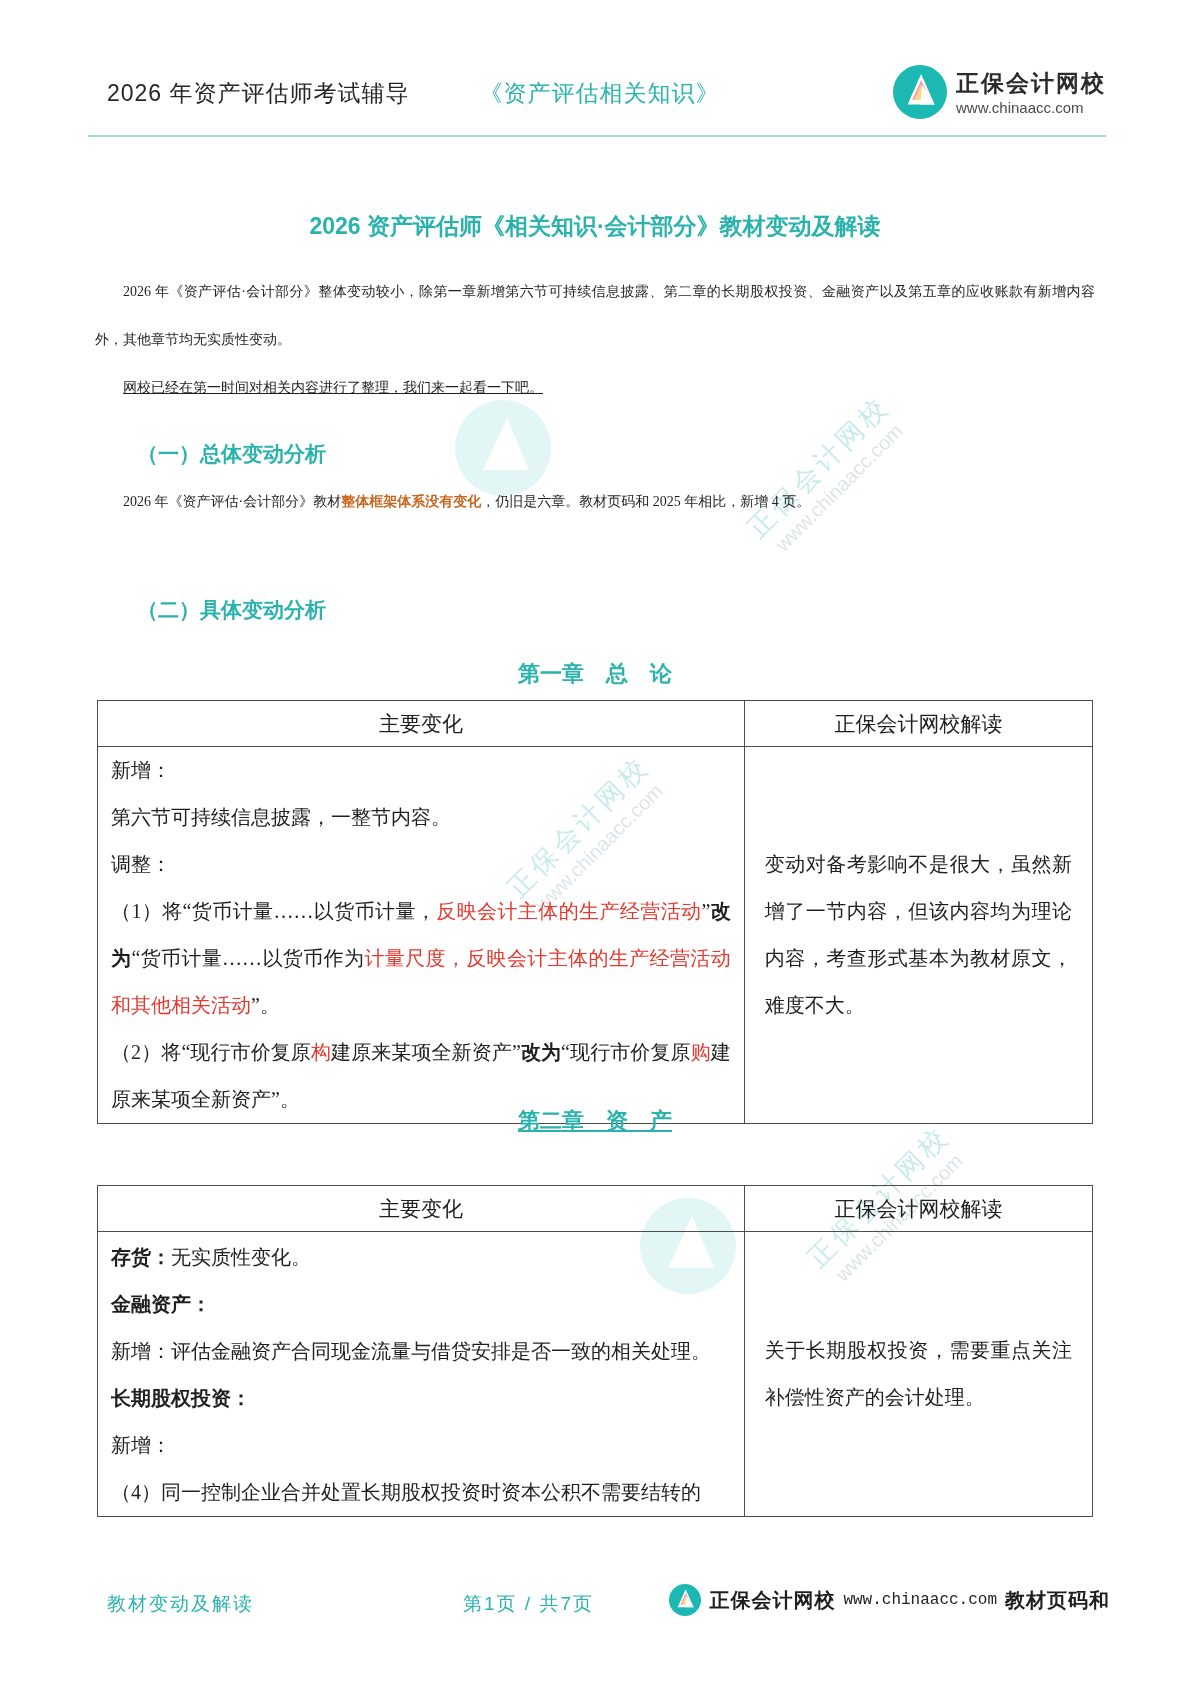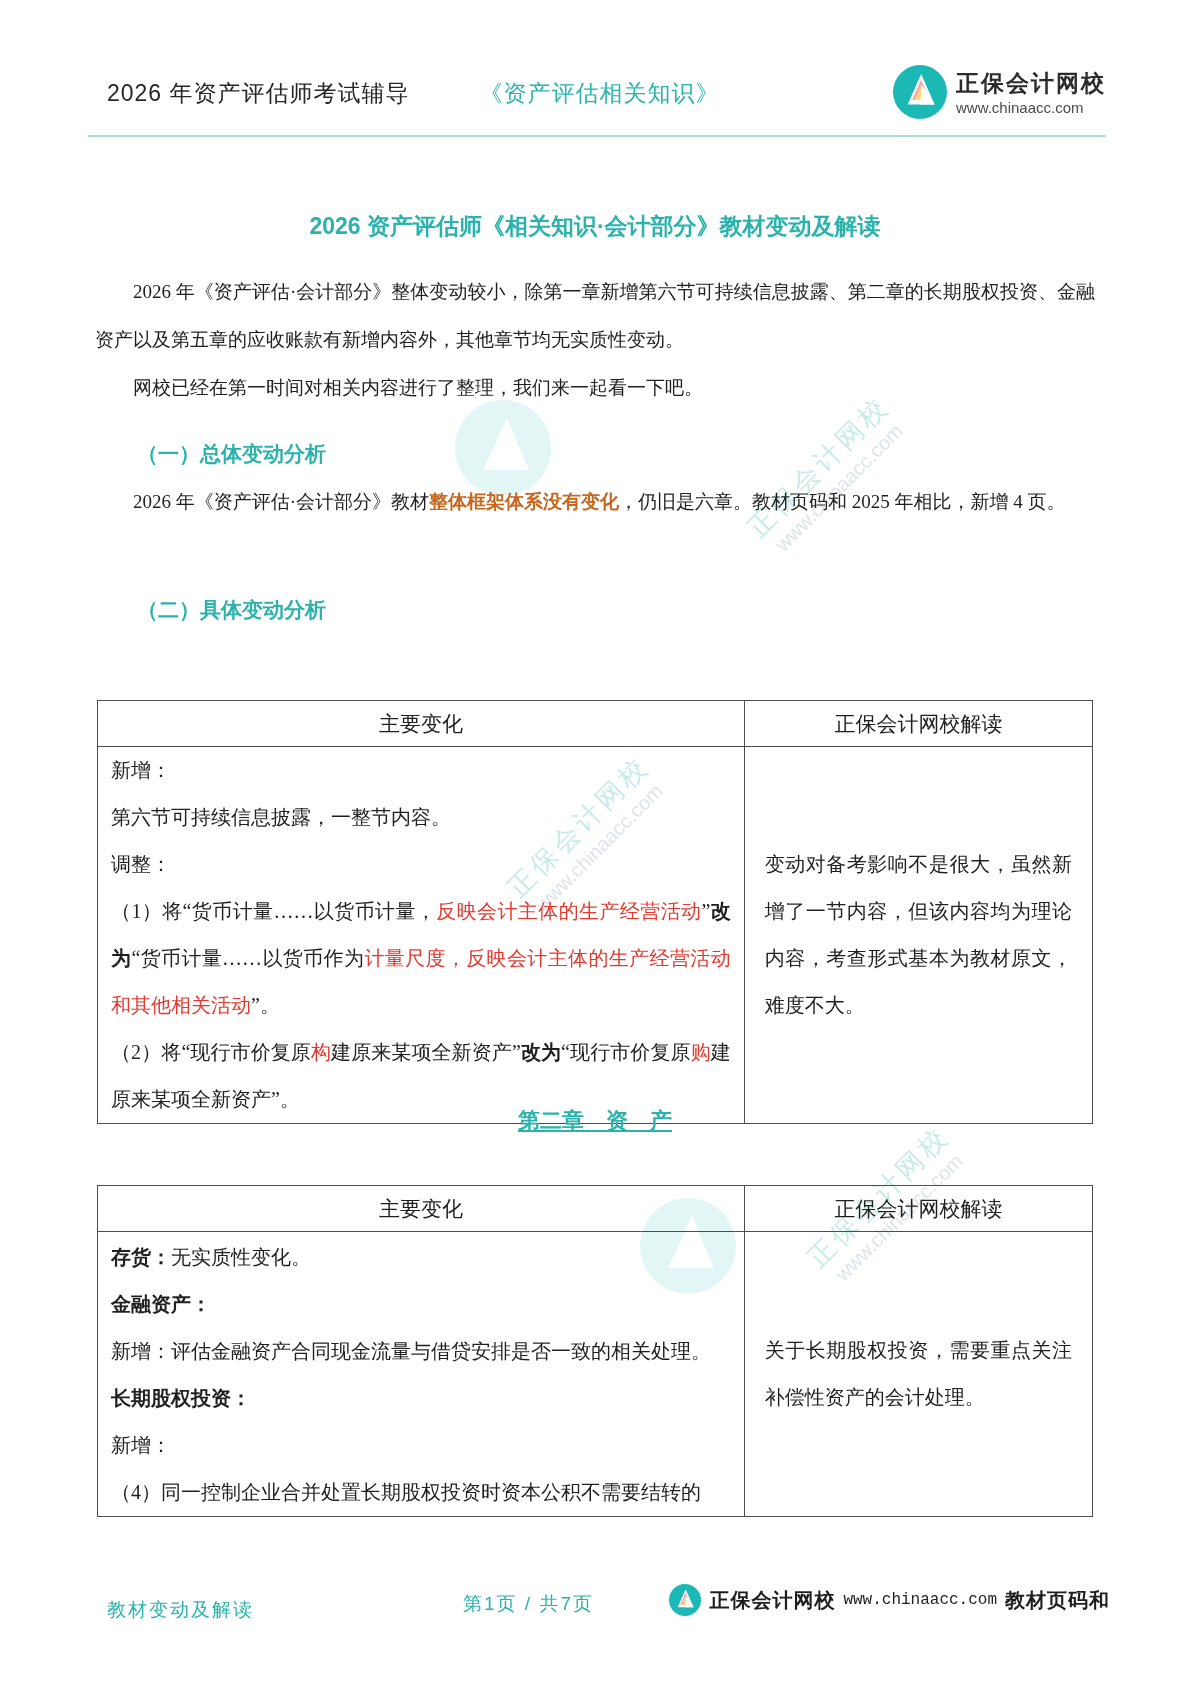--- a/index.html
+++ b/index.html
@@ -36,7 +36,7 @@
   .doc-title{position:absolute;top:202px;left:95px;right:95px;text-align:center;
       font-family:"Liberation Sans","DejaVu Sans",sans-serif;
       font-size:23px;font-weight:700;color:var(--teal);line-height:48px;}
-  .para{position:absolute;left:95px;right:95px;font-size:19px;line-height:48px;
+  .para{position:absolute;left:95px;right:95px;font-size:14px;line-height:48px;
       text-align:justify;text-indent:2em;}
   .p1{top:268px;}
   .p2{top:364px;}

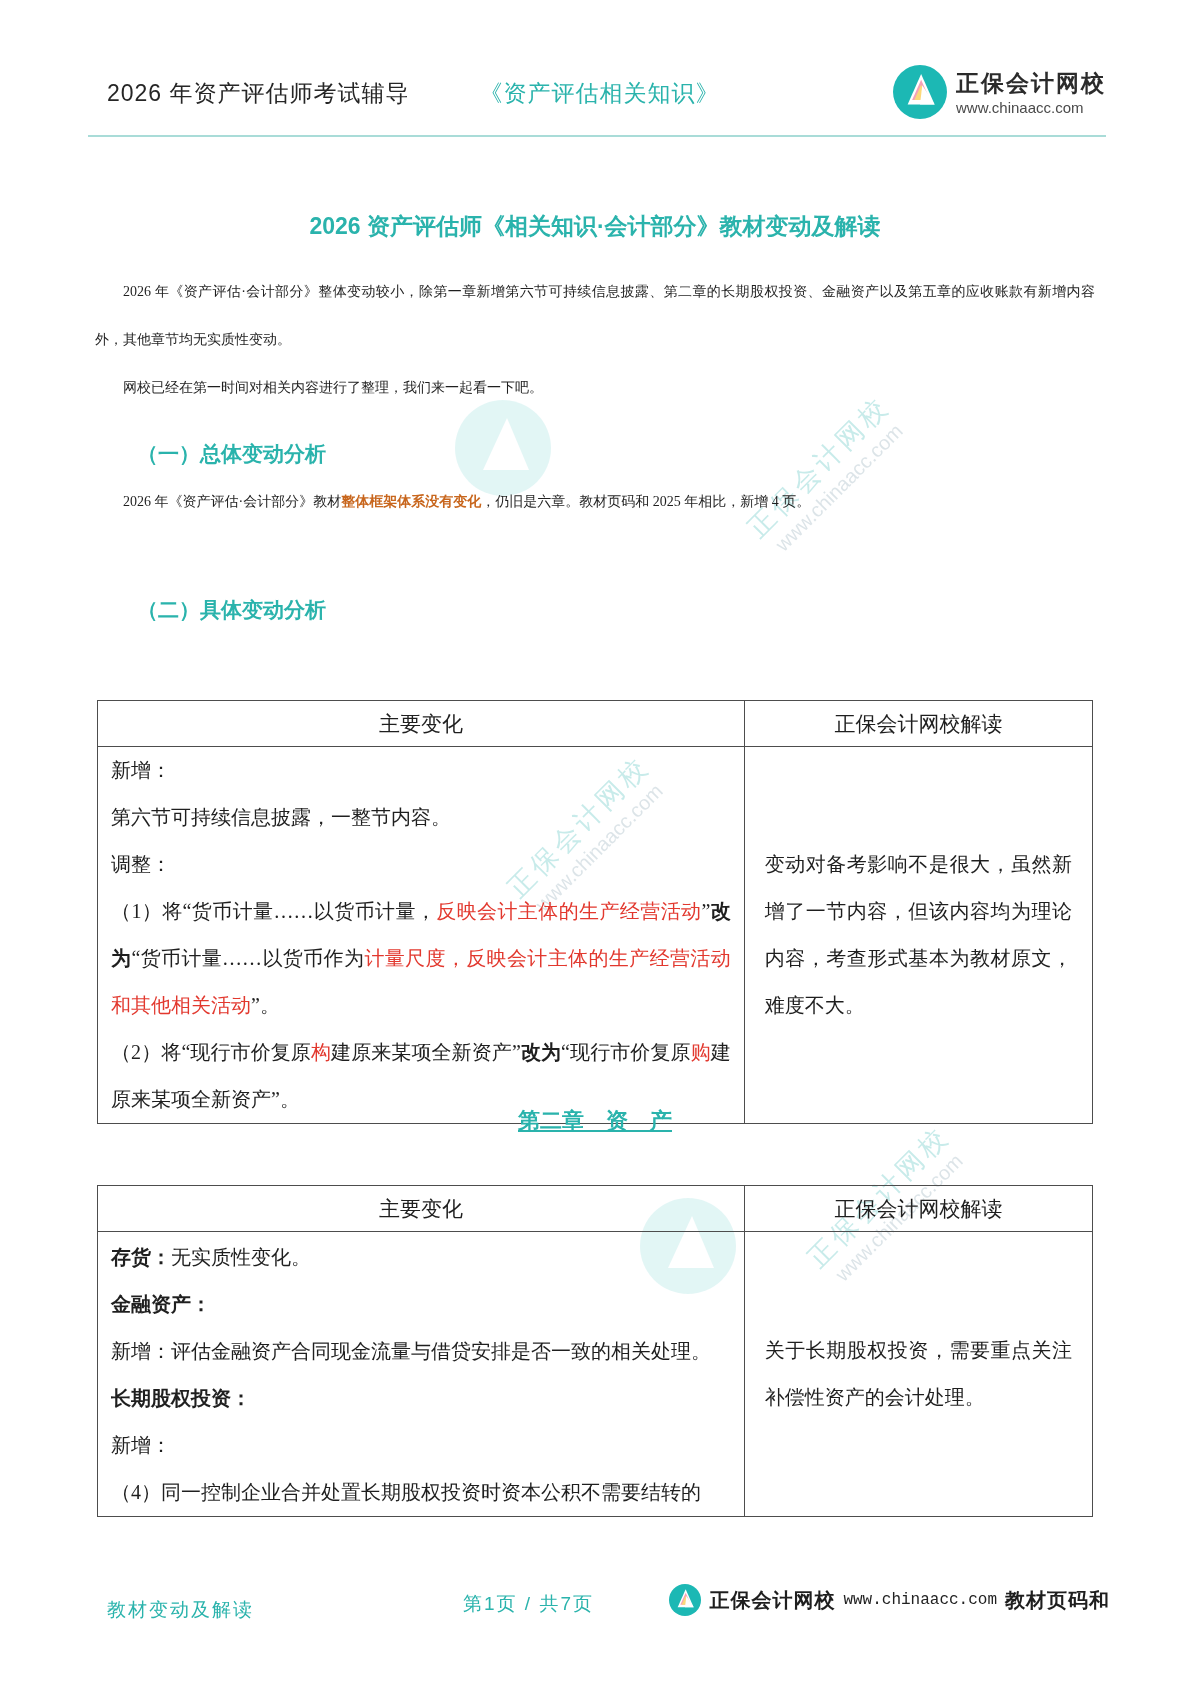--- a/index.html
+++ b/index.html
@@ -39,7 +39,7 @@
   .para{position:absolute;left:95px;right:95px;font-size:14px;line-height:48px;
       text-align:justify;text-indent:2em;}
   .p1{top:268px;}
-  .p2{top:364px;}
+  .p2{top:364px;text-decoration:underline;}
   .p3{top:478px;}
   .sec-h{position:absolute;left:95px;right:95px;padding-left:2em;
       font-family:"Liberation Sans","DejaVu Sans",sans-serif;

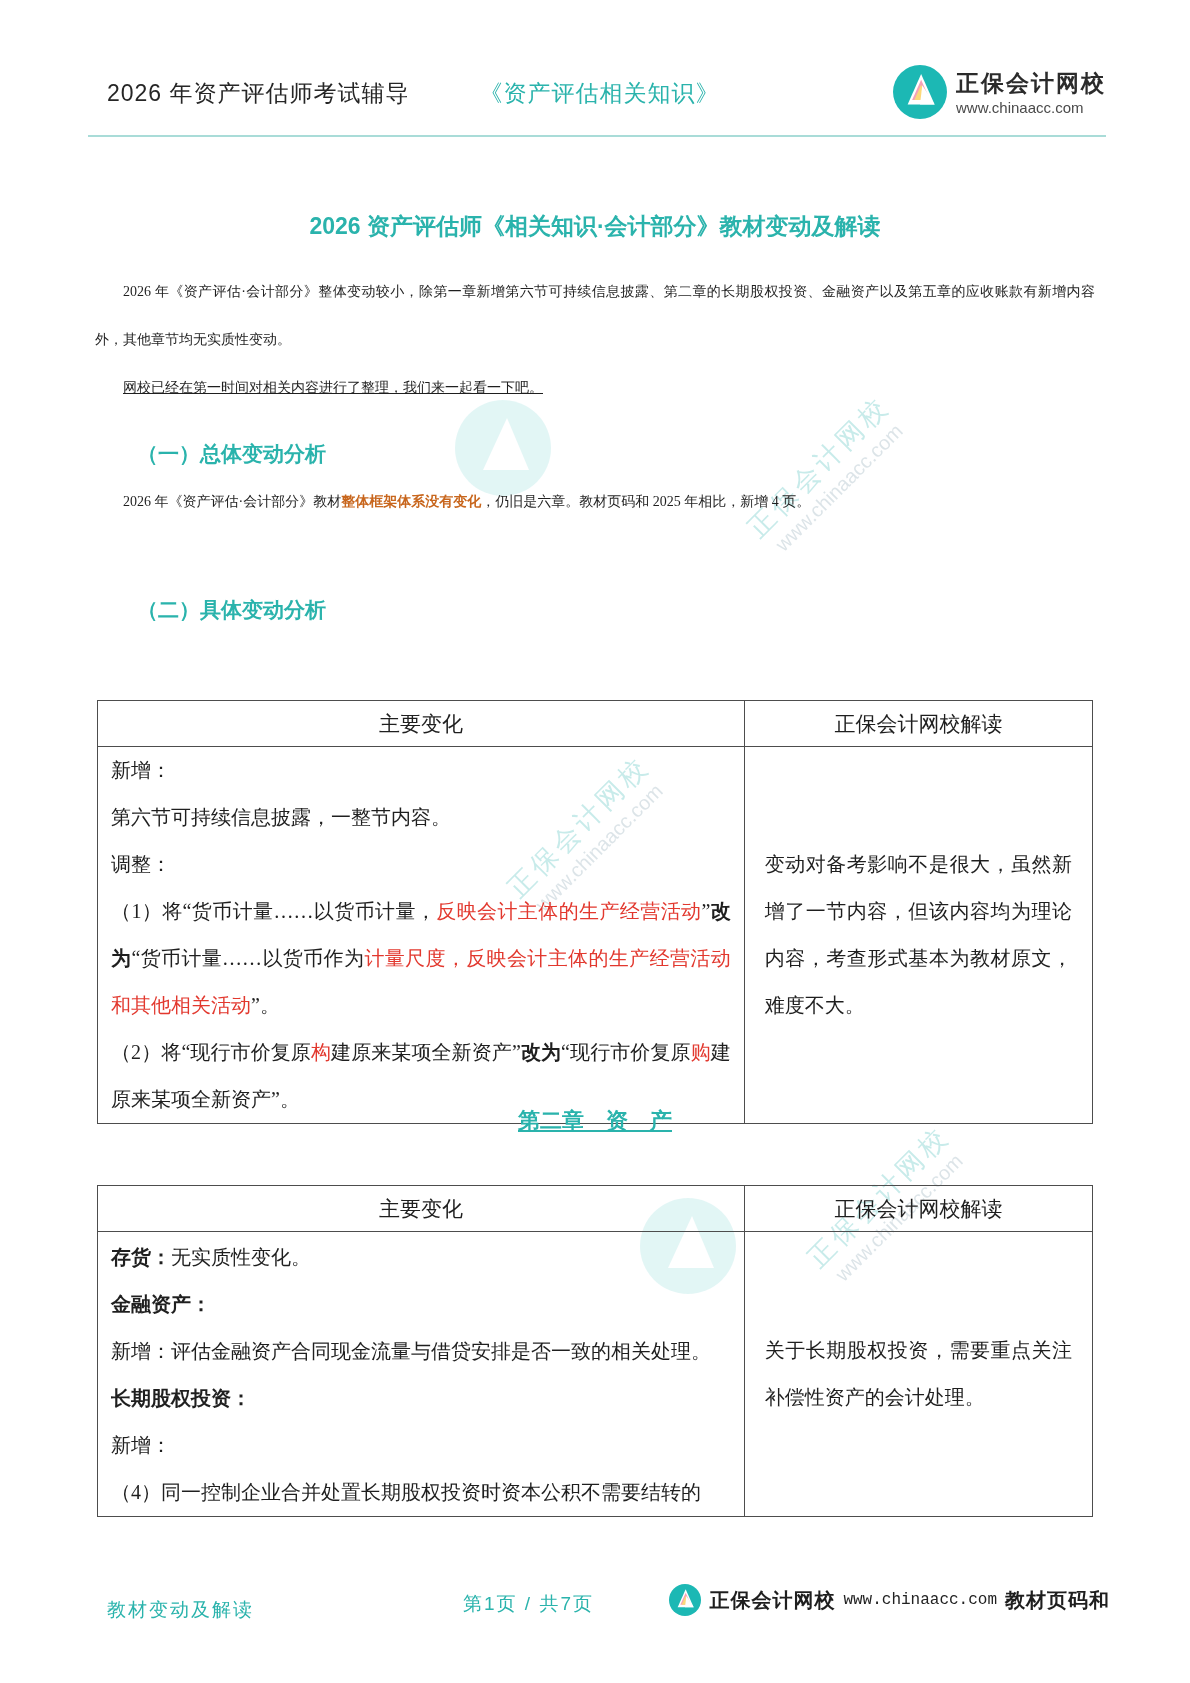--- a/index.html
+++ b/index.html
@@ -135,6 +135,7 @@
 
   <h2 class="sec-h h2pos">（二）具体变动分析</h2>
 
+  <h3 class="chap ch1">第一章　总　论</h3>
 
   <table class="tbl t1">
     <colgroup>

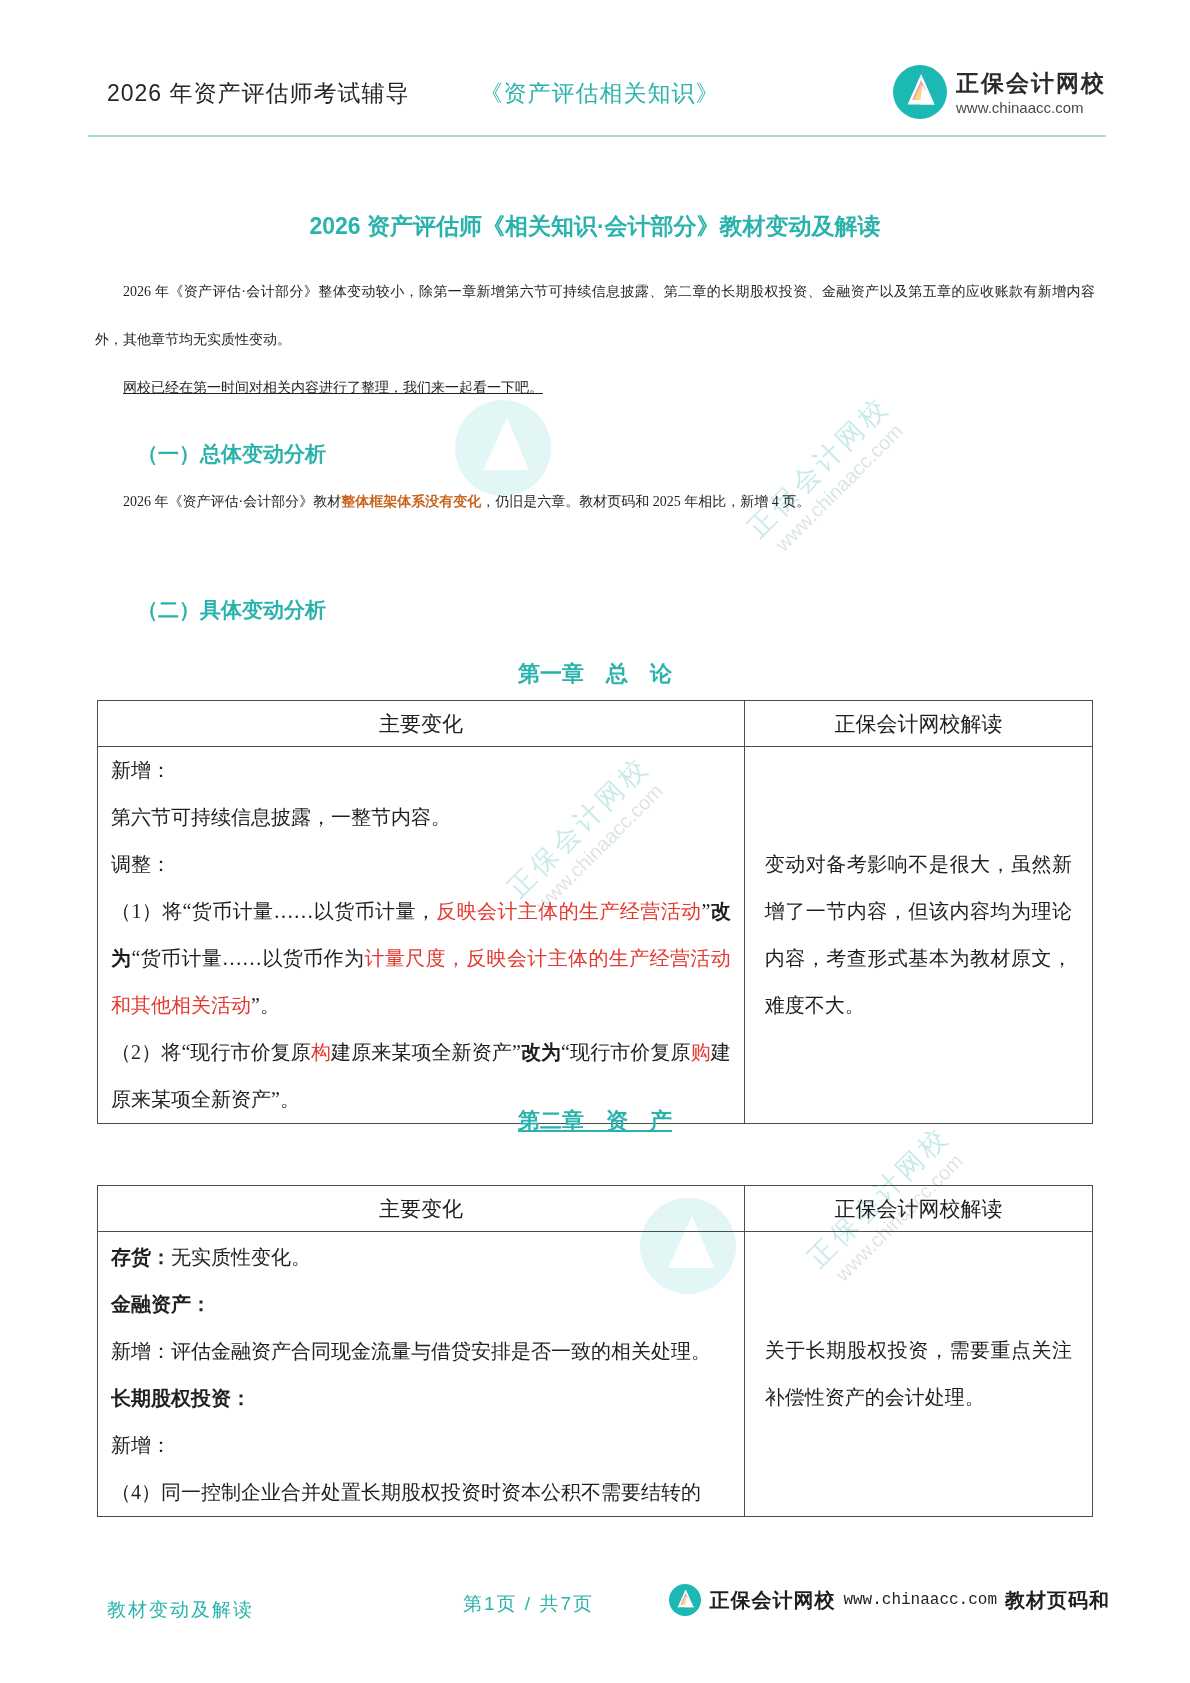--- a/index.html
+++ b/index.html
@@ -72,7 +72,7 @@
   
   .ftr{position:absolute;top:1582px;left:95px;right:80px;height:44px;
       font-family:"Liberation Sans","DejaVu Sans",sans-serif;}
-  .ftr-label{position:absolute;left:12px;top:15px;font-size:19px;color:var(--teal);letter-spacing:2px;}
+  .ftr-label{position:absolute;left:12px;top:9px;font-size:19px;color:var(--teal);letter-spacing:2px;}
   .ftr-page{position:absolute;left:368px;top:9px;font-size:19px;color:var(--teal);letter-spacing:2px;}
   .ftr-right{position:absolute;right:0;top:2px;display:flex;align-items:center;gap:8px;}
   .ftr-brand{font-size:20px;font-weight:700;color:#1e1e1e;letter-spacing:1px;}

